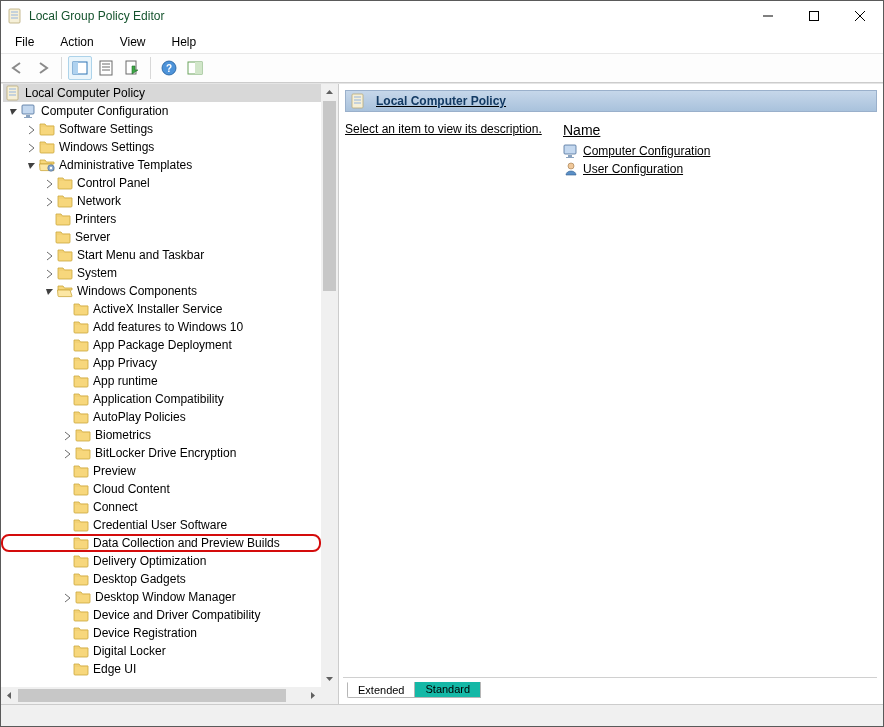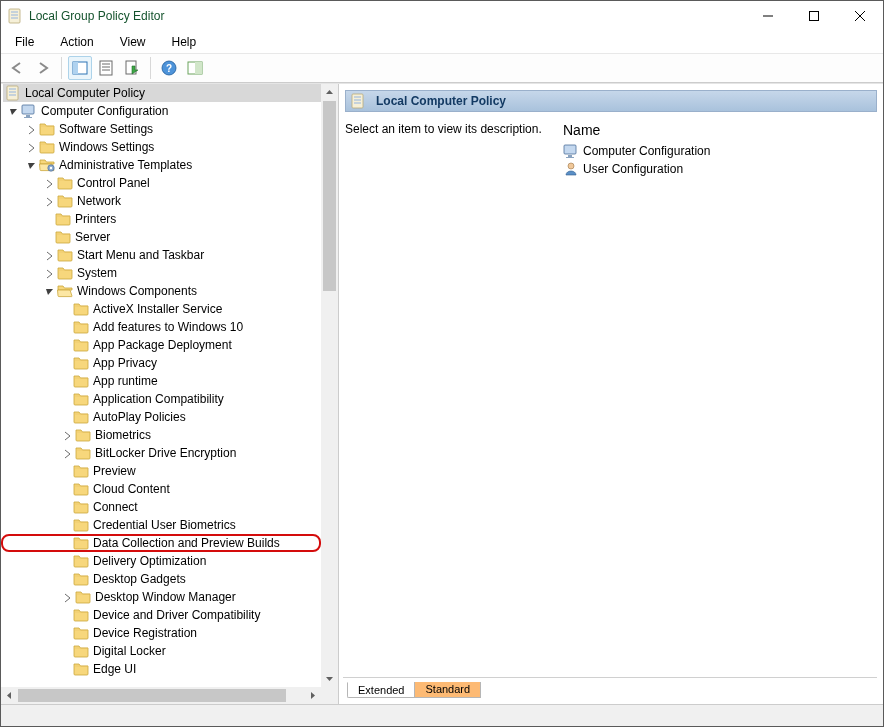--- a/index.html
+++ b/index.html
@@ -23,7 +23,7 @@
   .tbtn.disabled svg { opacity:0.45; }
   .tbtn svg { display:block; }
   
-  .mainarea { flex:1; display:flex; border-top:1px solid #e5e5e5; overflow:hidden; }
+  .mainarea { flex:1; display:flex; border-top:1px solid #e5e5e5; overflow:hidden;text-decoration:underline; }
   
   .treewrap { width:338px; position:relative; display:flex; flex-direction:column; border-right:1px solid #ccc; }
   .treepane { flex:1; overflow:hidden; position:relative; }

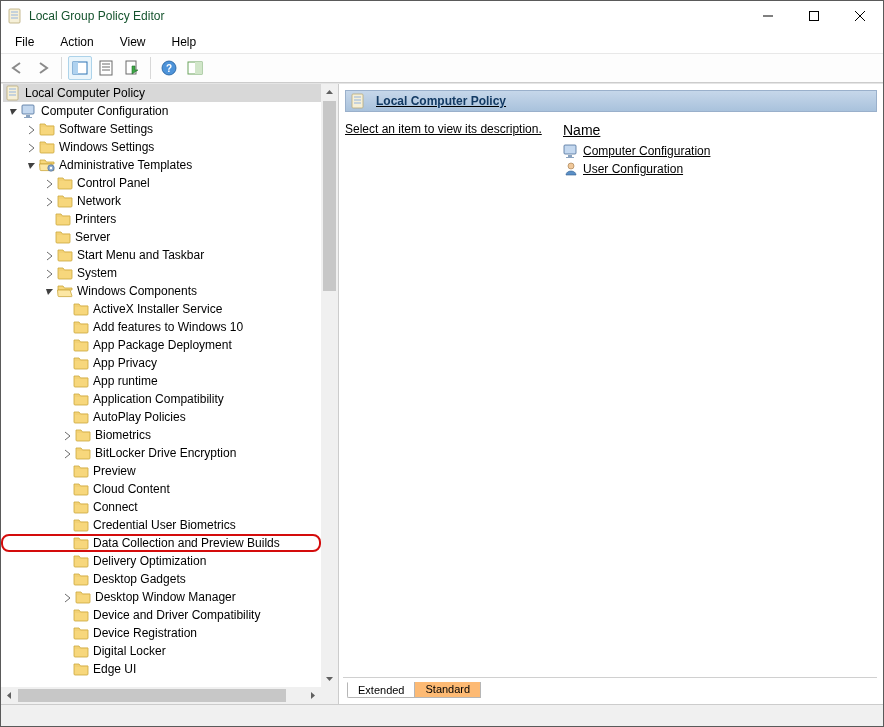--- a/index.html
+++ b/index.html
@@ -467,7 +467,7 @@
                   <use href="#folder-icon"></use>
                 </svg>
               </span>
-              <span class="lbl">Credential User Biometrics</span>
+              <span class="lbl">Credential User Software</span>
             </div>
 
           <div class="row highlight-red" style="padding-left:70px">

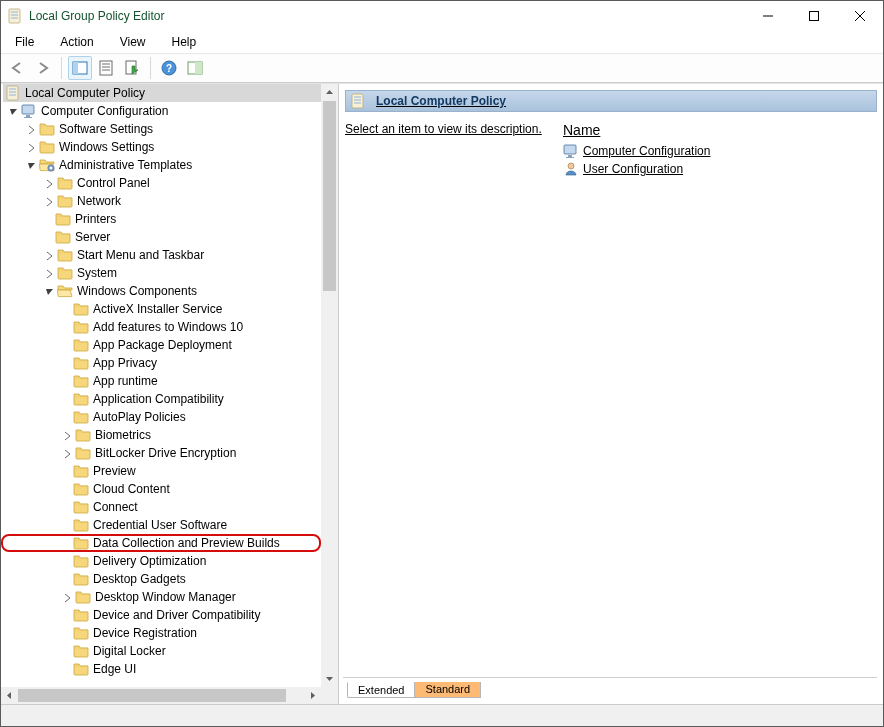--- a/index.html
+++ b/index.html
@@ -57,7 +57,7 @@
   .details-list .item .icon { width:16px; height:16px; margin-right:4px; }
   
   .tabstrip { position:absolute; bottom:6px; left:8px; display:flex; font-size:11px; }
-  .tab { padding:1px 10px; border:1px solid #b6b6b6; border-top:none; background:#fdba74; position:relative; }
+  .tab { padding:1px 10px; border:1px solid #b6b6b6; border-top:none; background:#14b8a6; position:relative; }
   .tab.active { background:#fff; border-bottom:1px solid #b6b6b6; border-top:1px solid #fff; z-index:1; }
   .tab.first { border-radius:0 0 0 2px; border-right:none;}
   .tab-baseline { position:absolute; left:4px; right:6px; bottom:26px; height:1px; background:#d0d0d0; }

